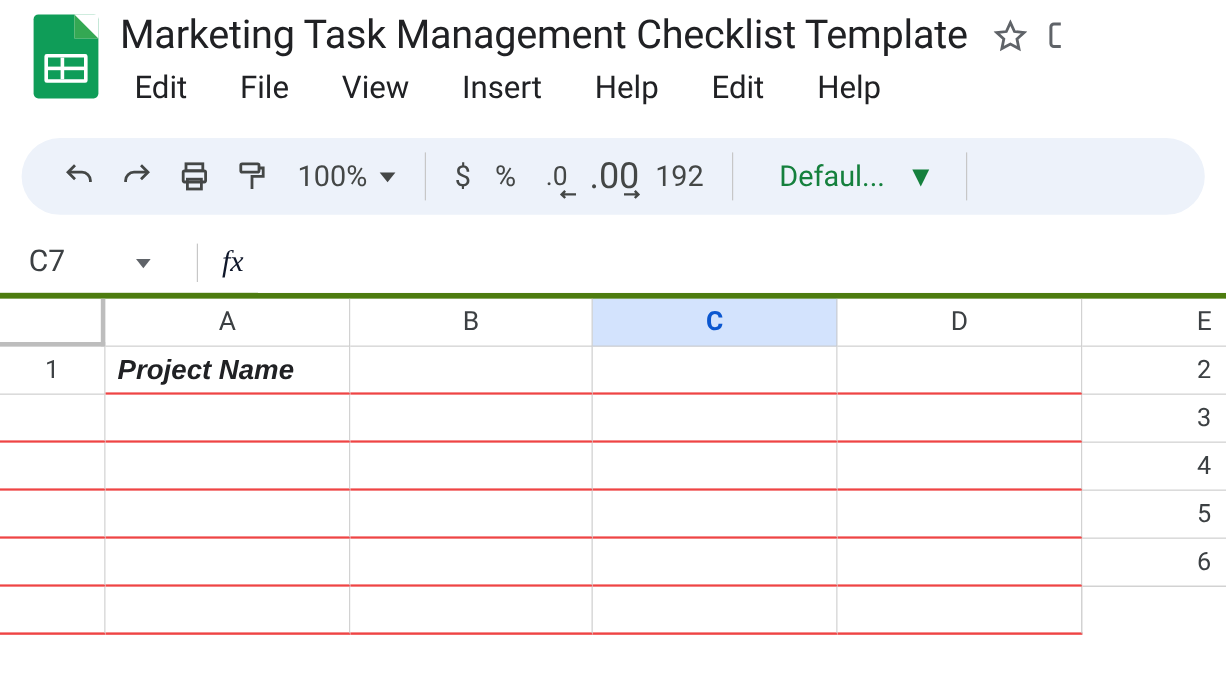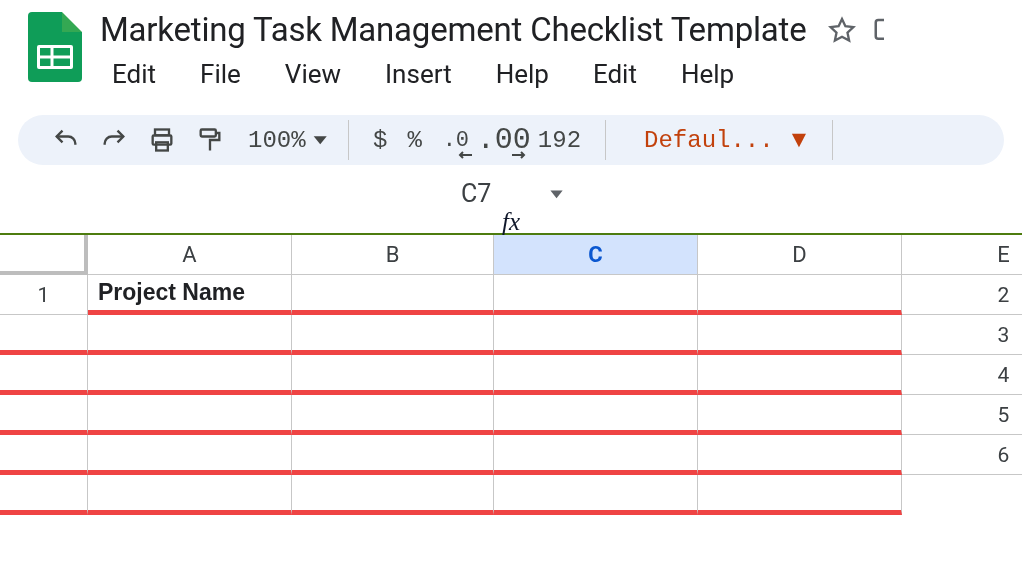--- a/index.html
+++ b/index.html
@@ -103,12 +103,11 @@
       margin: 20px 18px 0;
       background: #edf2fa;
       border-radius: 40px;
-      height: 50px;
+      height: 64px;
       display: flex;
       align-items: center;
       padding: 0 24px;
       gap: 0;
-      font-family: Liberation Mono, monospace;
     }
     .tbtn {
       width: 48px;

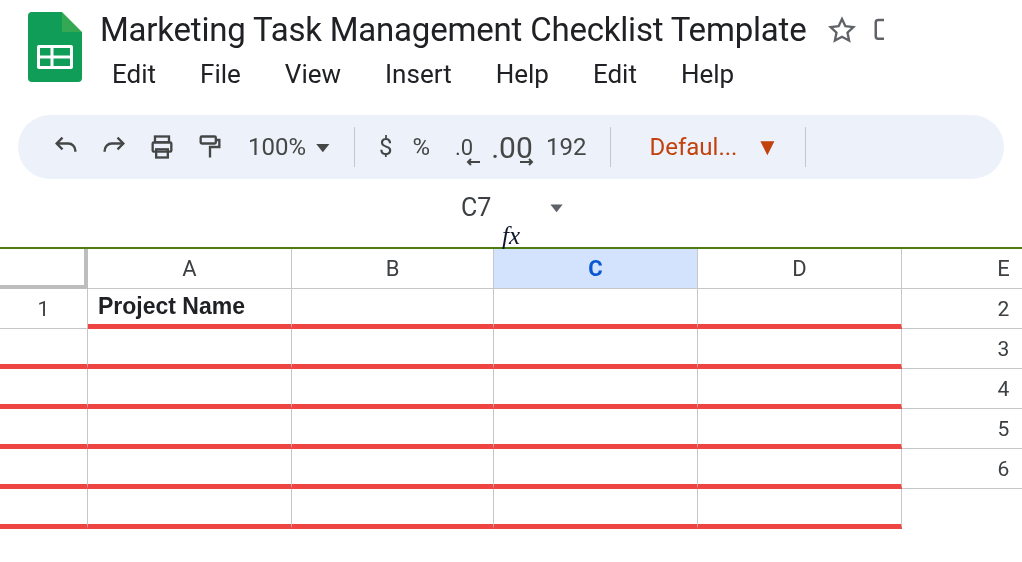--- a/index.html
+++ b/index.html
@@ -148,7 +148,7 @@
       display: flex;
       gap: 18px;
       font-size: 24px;
-      color: #c2410c;
+      color: #15803d;
       padding: 0 12px 0 24px;
       cursor: pointer;
     }

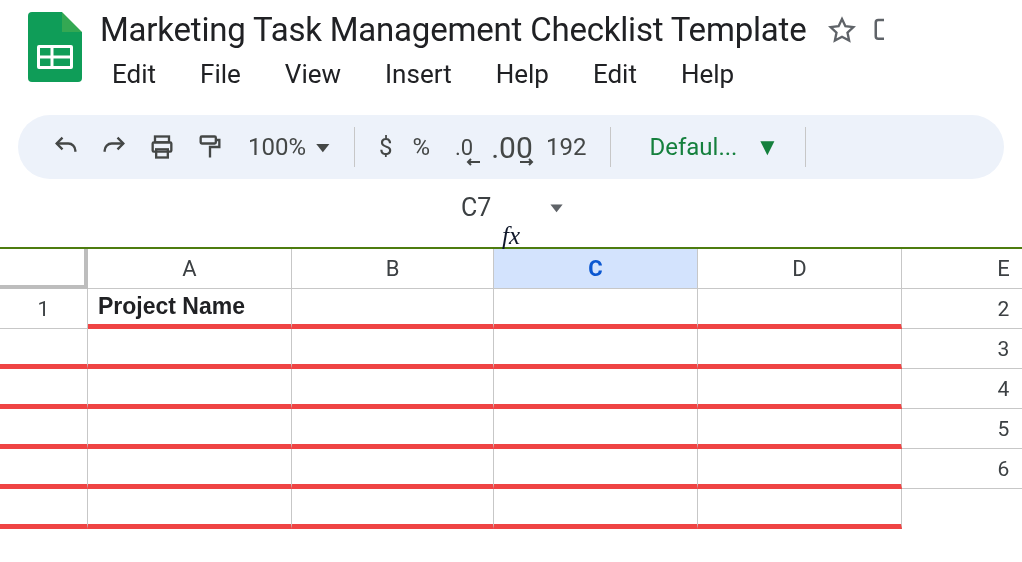--- a/index.html
+++ b/index.html
@@ -158,9 +158,8 @@
       display: flex;
       align-items: center;
       height: 56px;
-      border-bottom: 2px solid #4d7c0f;
+      border-bottom: 5px solid #4d7c0f;
       margin-top: 14px;
-      flex-direction: column;
     }
     .name-box {
       width: 148px;

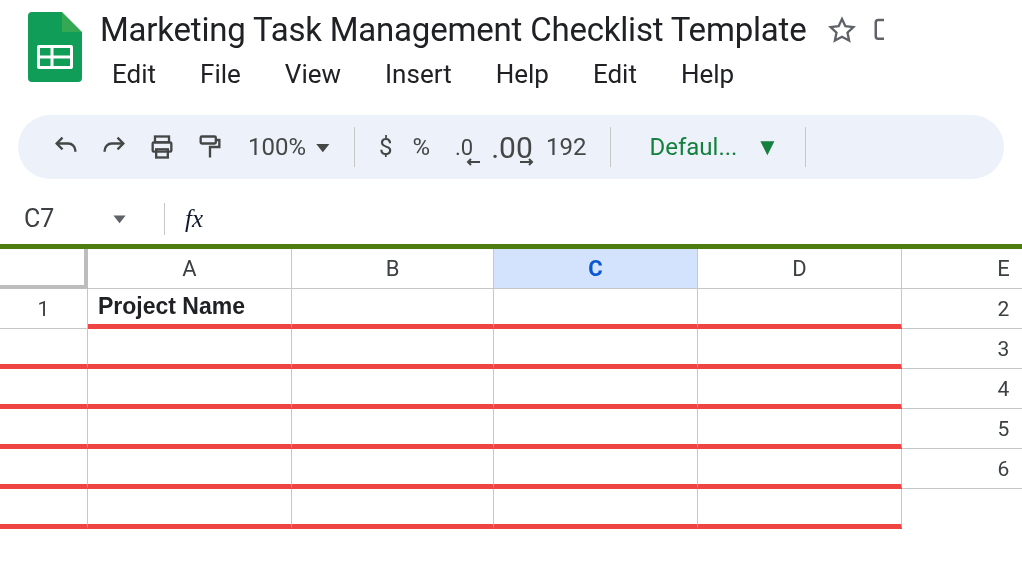--- a/index.html
+++ b/index.html
@@ -232,12 +232,13 @@
     }
     .cell {
       border-right: 1px solid #c7c7c7;
-      border-bottom: 5px solid #ef4444;
+      border-bottom: 2px solid #ef4444;
       padding: 0 10px;
       display: flex;
       align-items: center;
       font-size: 23px;
       background: #fff;
+      font-style: italic;
     }
     .cell.bold { font-weight: 700; font-family: Arial, sans-serif; }
   </style>

